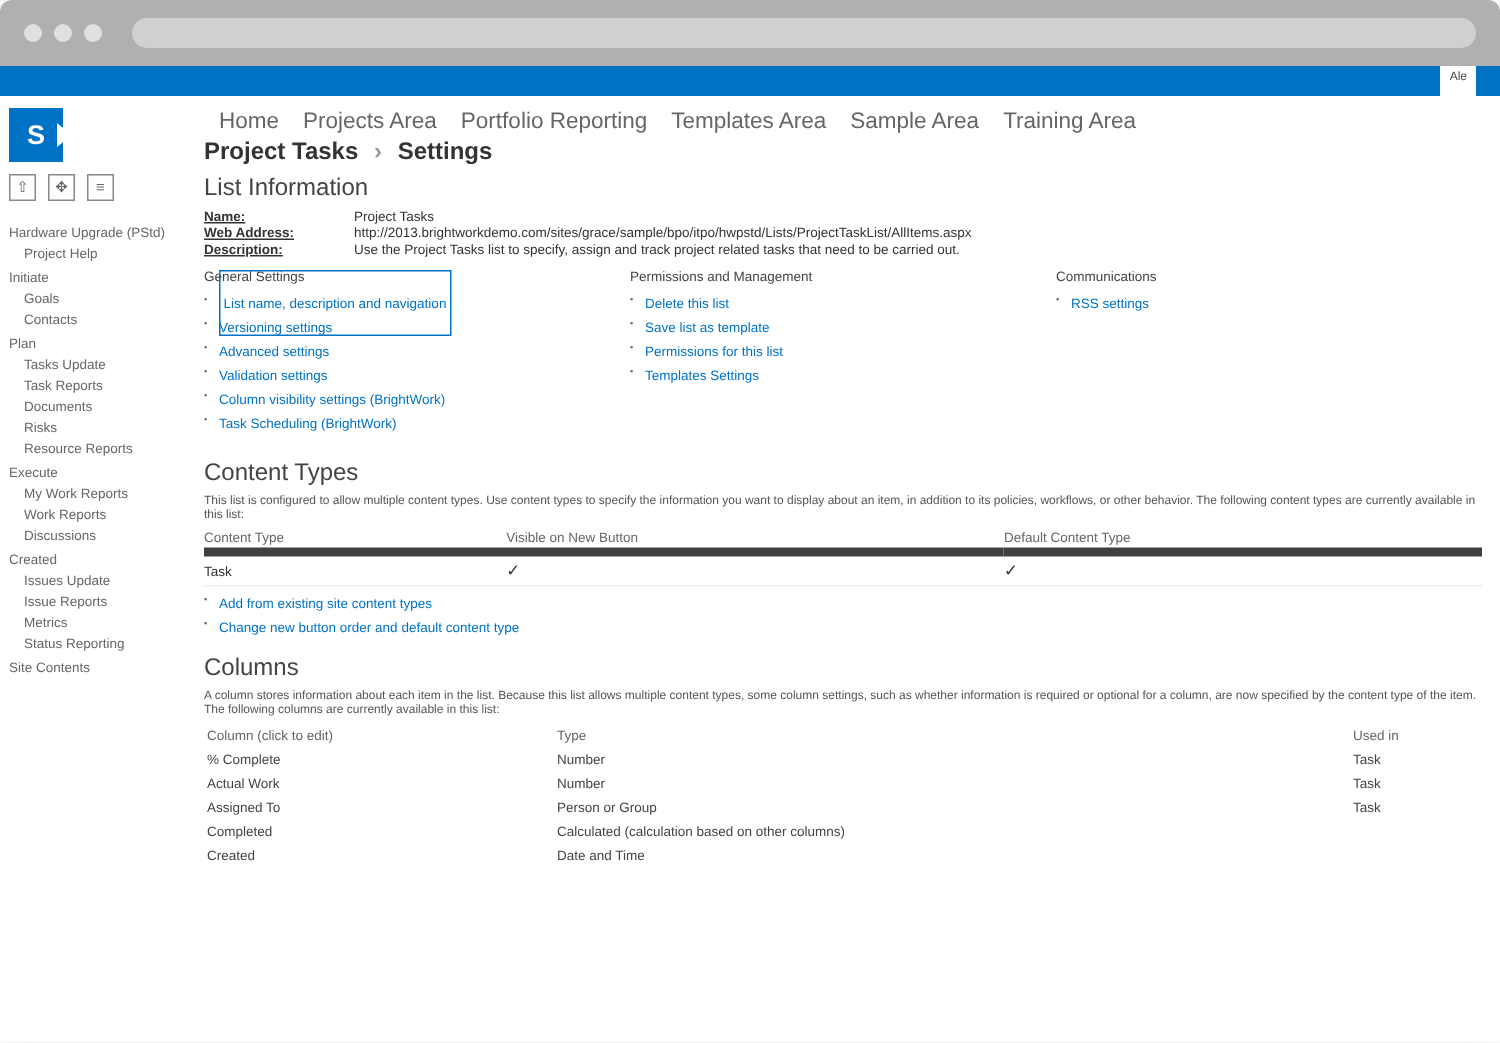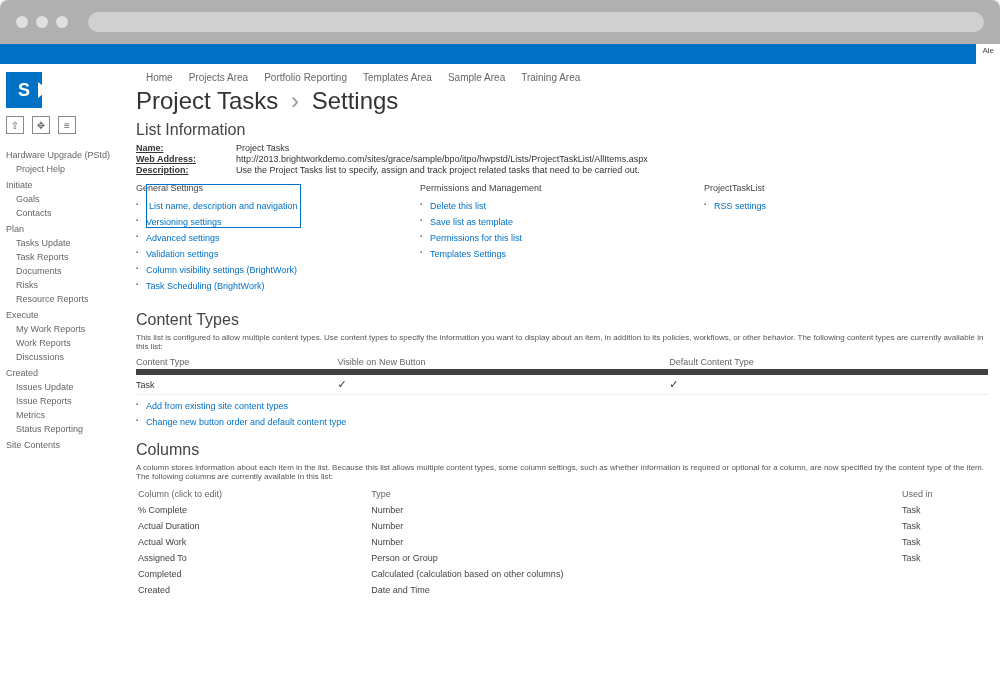--- a/index.html
+++ b/index.html
@@ -10,7 +10,7 @@
 .dot { width: 12px; height: 12px; border-radius: 50%; background: #E0E0E0; }
 .addrbar { flex: 1; height: 20px; background: #D0D0D0; border-radius: 10px; }
 .ribbon { height: 20px; background: #0072C6; position: relative; }
-.ribbon-right { position: absolute; right: 0; top: 0; height: 20px; background: #fff; padding: 2px 6px; font-size: 8px; color: #444; }
+.ribbon-right { position: absolute; right: 16px; top: 0; height: 20px; background: #fff; padding: 2px 6px; font-size: 8px; color: #444; }
 .page { display: flex; height: calc(695px - 44px - 20px); }
 .leftcol { width: 130px; padding: 8px 6px; }
 .logo { width: 36px; height: 36px; background: #0072C6; display: flex; align-items: center; justify-content: center; margin-bottom: 6px; position: relative; }

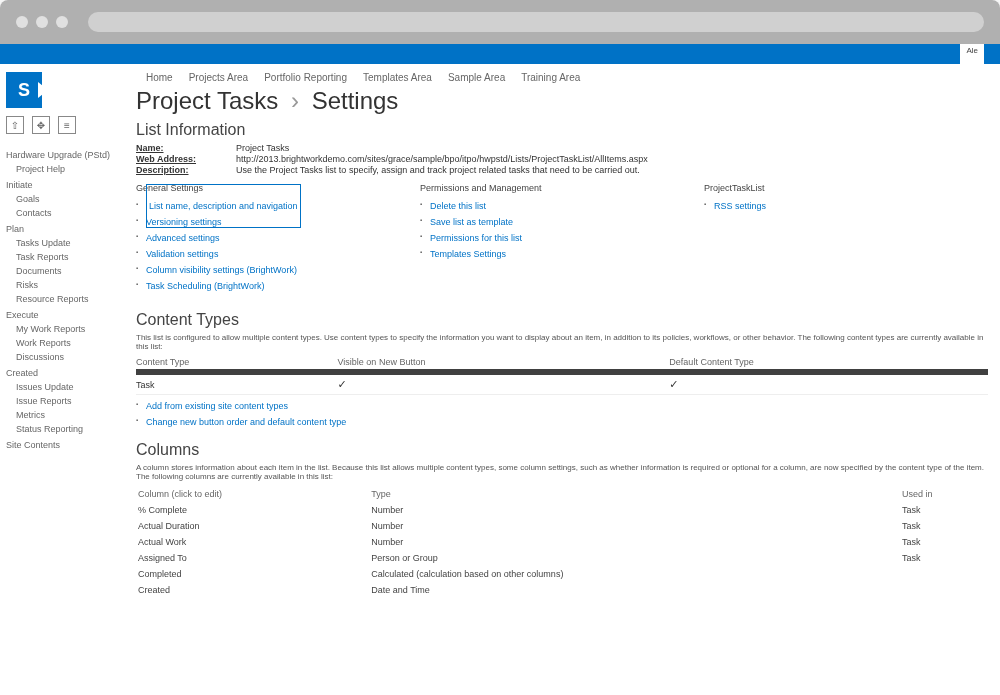--- a/index.html
+++ b/index.html
@@ -21,7 +21,7 @@
 .nav-head { color: #666; font-size: 9px; padding: 4px 0 2px 0; cursor: pointer; }
 .nav-sub { color: #666; font-size: 9px; padding: 2px 0 2px 10px; cursor: pointer; }
 .maincol { flex: 1; padding: 8px 12px 8px 6px; overflow: auto; }
-.topnav { font-size: 10px; color: #666; margin-bottom: 4px; padding-left: 10px; }
+.topnav { font-size: 15px; color: #666; margin-bottom: 4px; padding-left: 10px; }
 .topnav span { margin-right: 16px; cursor: pointer; }
 .pagetitle { font-size: 24px; font-weight: 400; color: #333; margin-bottom: 2px; }
 .pagetitle .sep { margin: 0 6px; color: #999; }

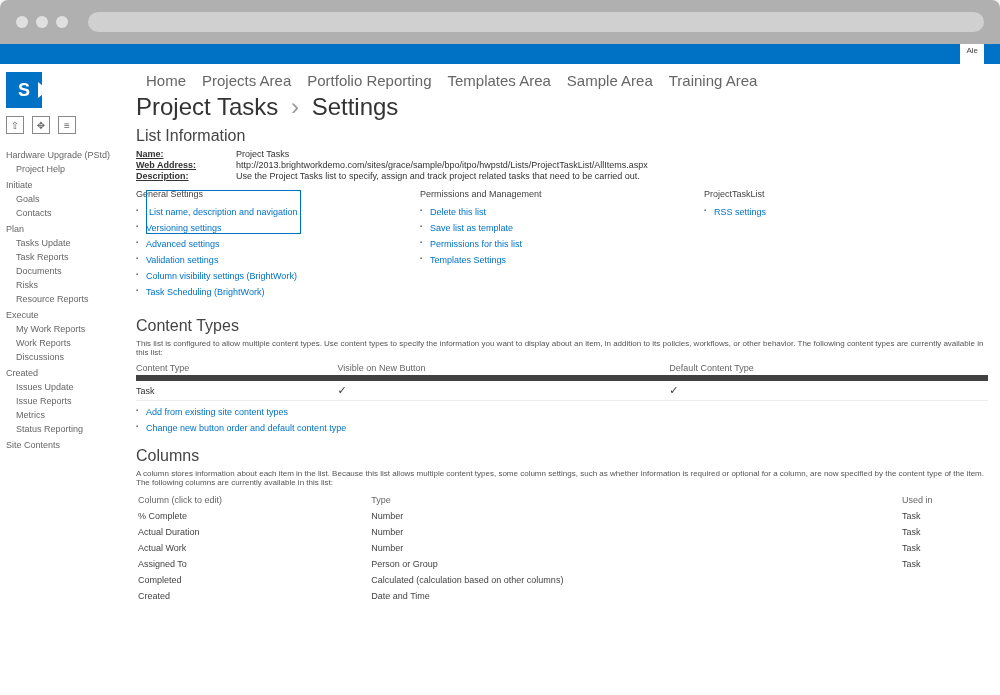--- a/index.html
+++ b/index.html
@@ -23,7 +23,7 @@
 .maincol { flex: 1; padding: 8px 12px 8px 6px; overflow: auto; }
 .topnav { font-size: 15px; color: #666; margin-bottom: 4px; padding-left: 10px; }
 .topnav span { margin-right: 16px; cursor: pointer; }
-.pagetitle { font-size: 24px; font-weight: 400; color: #333; margin-bottom: 2px; }
+.pagetitle { font-size: 16px; font-weight: 700; color: #333; margin-bottom: 2px; }
 .pagetitle .sep { margin: 0 6px; color: #999; }
 .section-head { font-size: 16px; color: #444; margin: 6px 0 4px 0; }
 .info-row { display: flex; font-size: 9px; margin: 1px 0; }

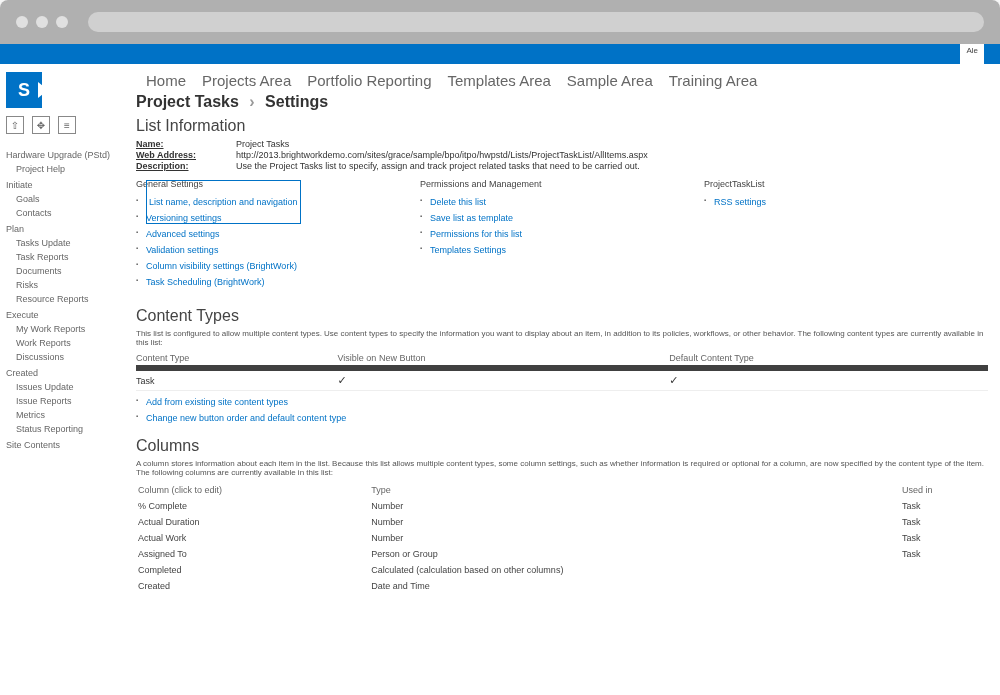--- a/index.html
+++ b/index.html
@@ -145,7 +145,7 @@
             </ul>
         </div>
         <div class="col3">
-          <h4>ProjectTaskList</h4>
+          <h4>Communications</h4>
           <ul class="linklist" id="comm-links">
               <li><a>RSS settings</a></li>
             </ul>

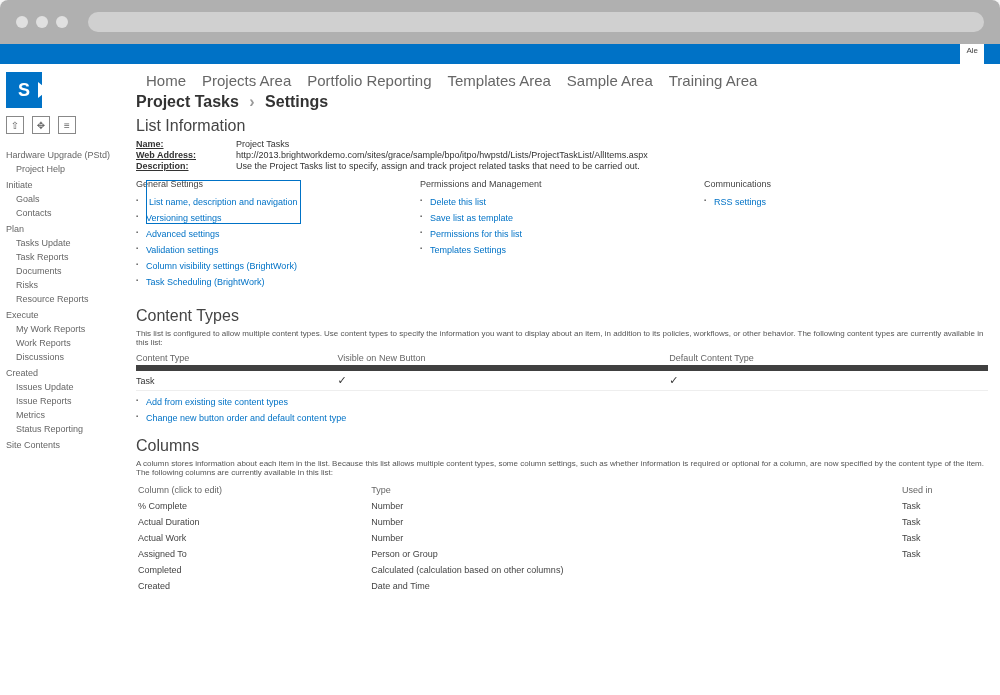--- a/index.html
+++ b/index.html
@@ -195,11 +195,6 @@
                 <td>Task</td>
               </tr>
               <tr>
-                <td>Actual Duration</td>
-                <td>Number</td>
-                <td>Task</td>
-              </tr>
-              <tr>
                 <td>Actual Work</td>
                 <td>Number</td>
                 <td>Task</td>

